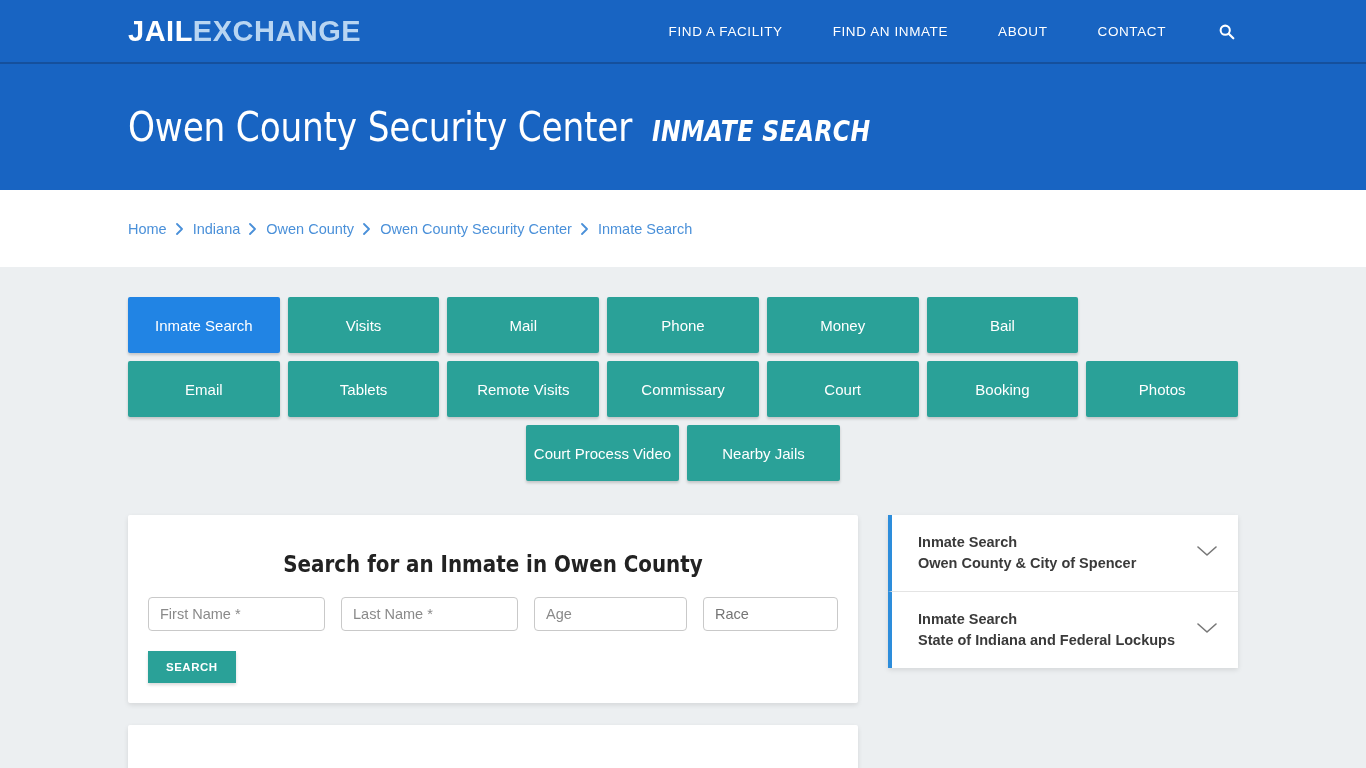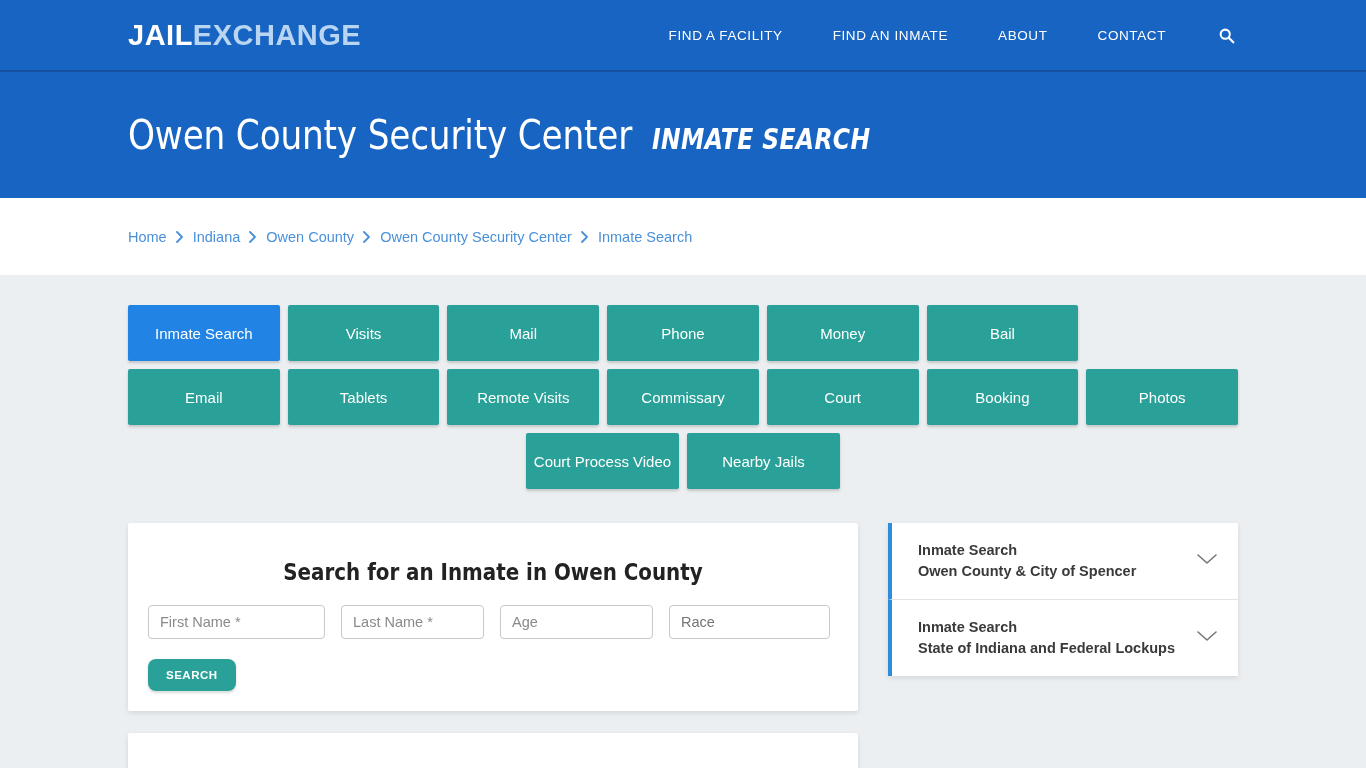--- a/index.html
+++ b/index.html
@@ -17,7 +17,7 @@
   
   .topnav {
     position: relative;
-    height: 72px;
+    height: 64px;
     background: #1864c2;
     display: flex;
     align-items: center;

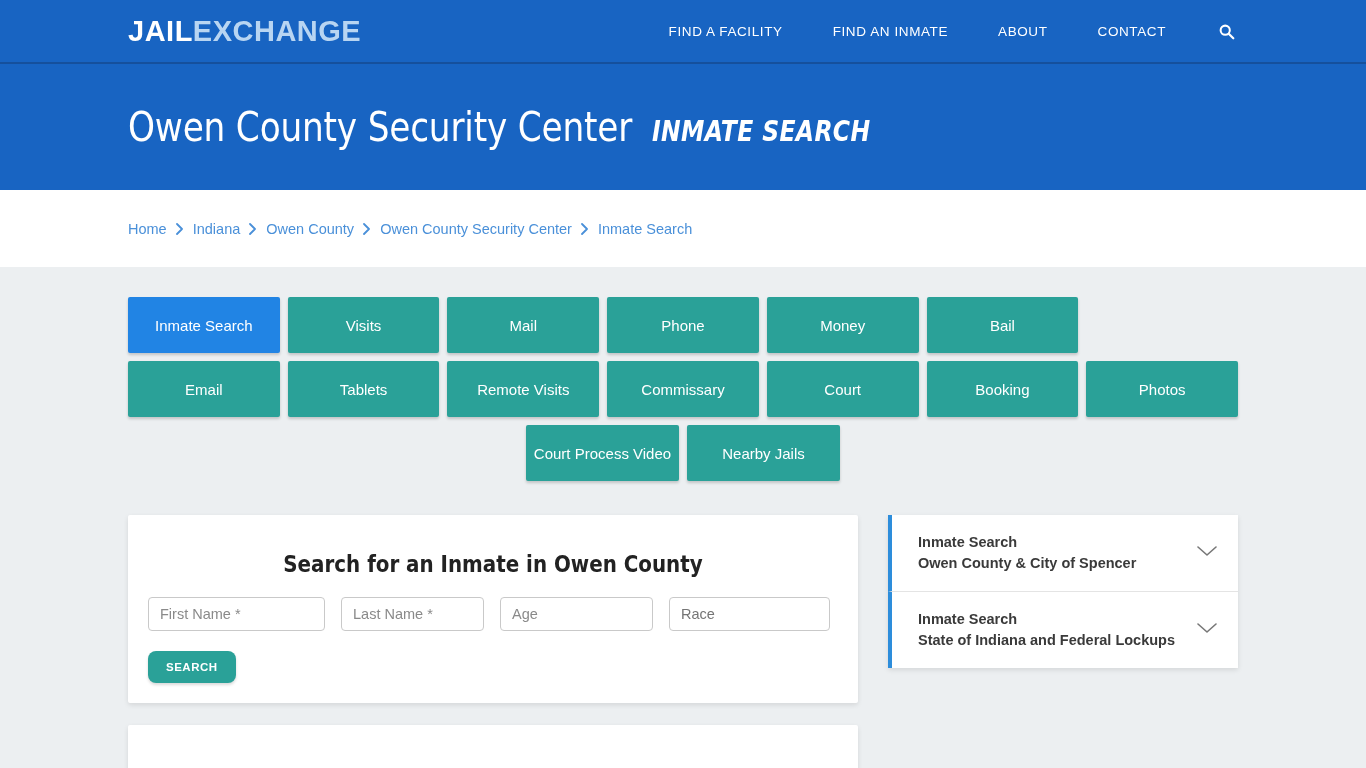--- a/index.html
+++ b/index.html
@@ -207,7 +207,7 @@
   }
   .fields input::placeholder { color: #8a8a8a; }
   .f-first { width: 177px; }
-  .f-last  { width: 143px; }
+  .f-last  { width: 177px; }
   .f-age   { width: 153px; }
   .f-race  { width: 161px; appearance: none; -webkit-appearance: none;
              background-image: linear-gradient(45deg, transparent 50%, #555 50%),

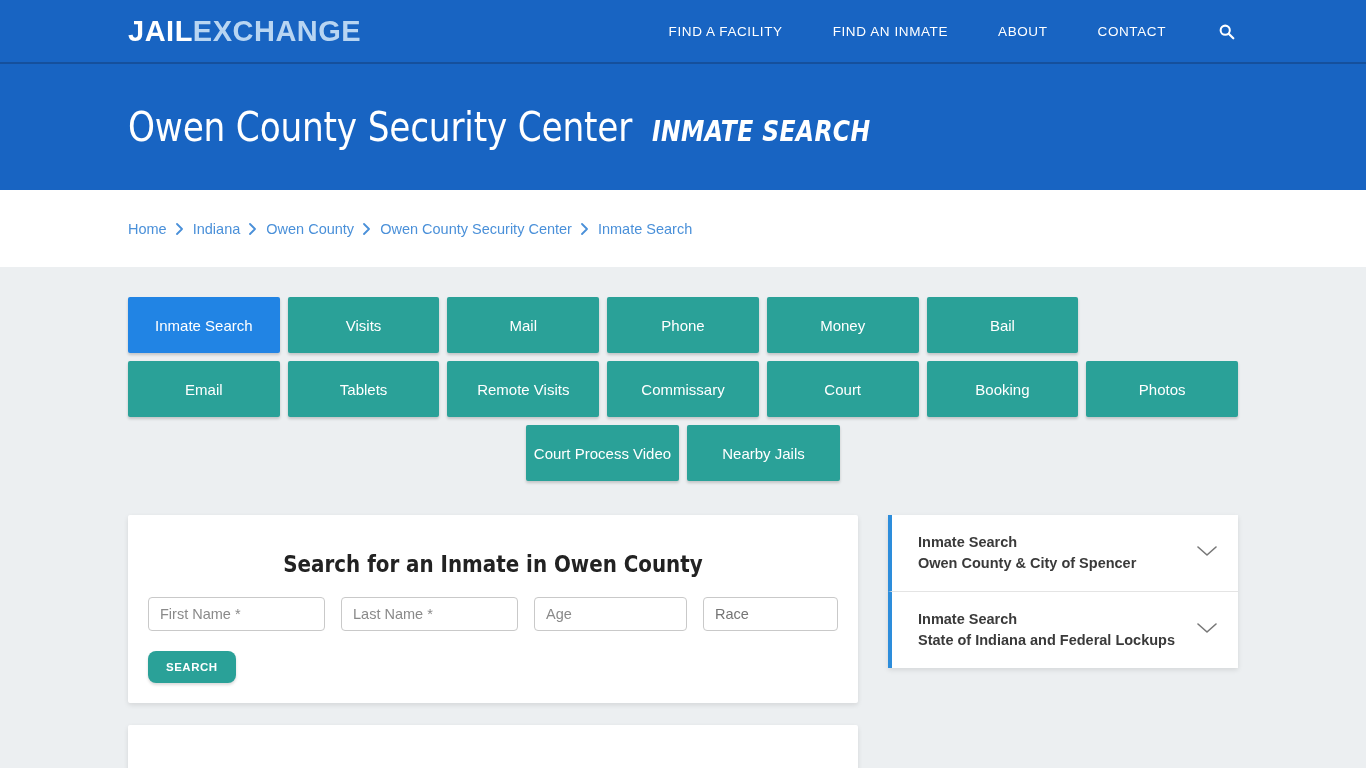--- a/index.html
+++ b/index.html
@@ -224,7 +224,7 @@
     font-size: 11.5px;
     font-weight: bold;
     letter-spacing: 0.5px;
-    border-radius: 8px;
+    border-radius: 0;
     cursor: pointer;
     box-shadow: 0 2px 3px rgba(0,0,0,0.15);
     font-family: "Liberation Sans", sans-serif;

